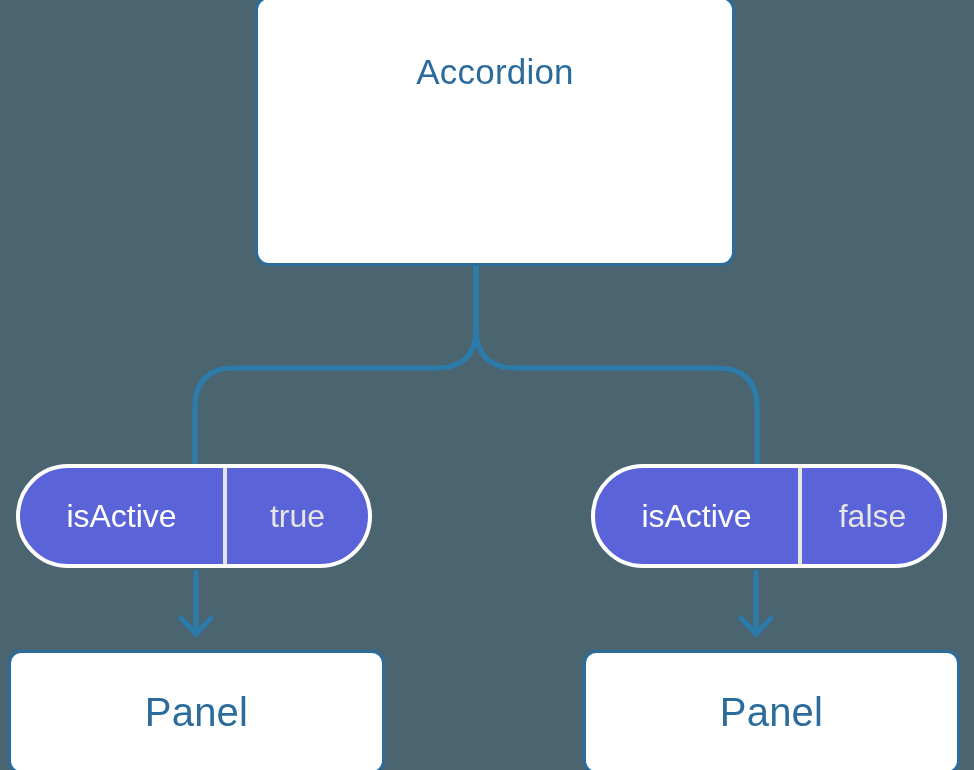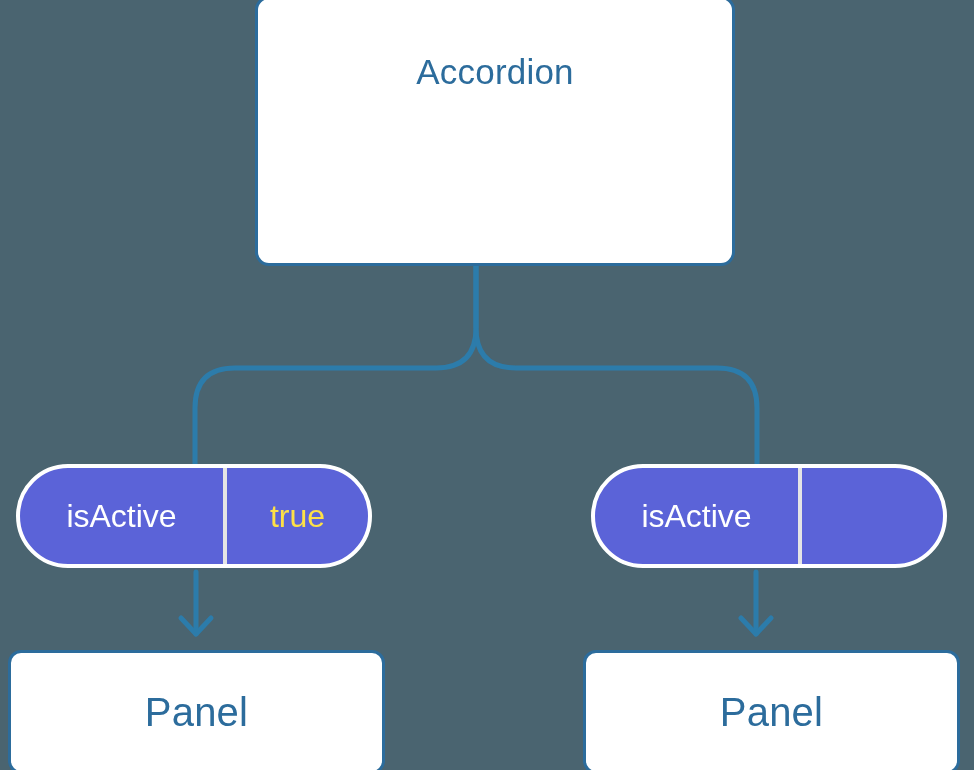--- a/index.html
+++ b/index.html
@@ -113,7 +113,7 @@
     border-right: 4px solid #e5e5e5;
   }
   .pill.filled .pill-val {
-    color: #fde047;
+    color: #e5e5e5;
     font-size: 32px;
   }
 

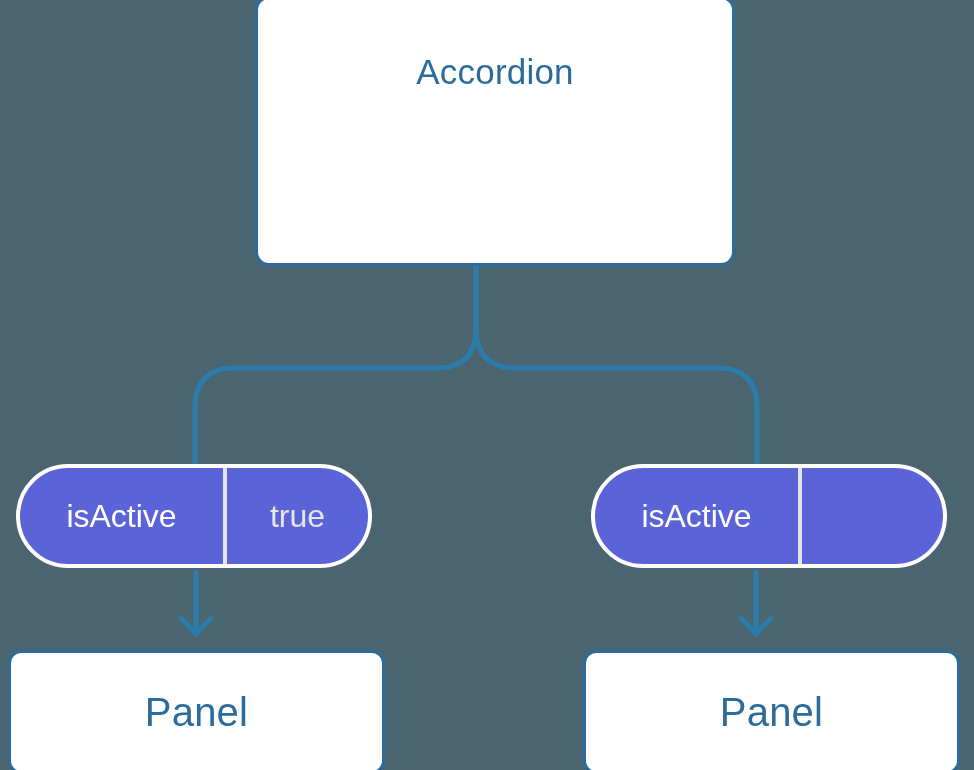--- a/index.html
+++ b/index.html
@@ -190,6 +190,7 @@
 
   <div class="pill filled" id="pill-right">
     <div class="pill-key">isActive</div>
+    <div class="pill-val">false</div>
   </div>
 
   <div class="card" id="panel-left">

